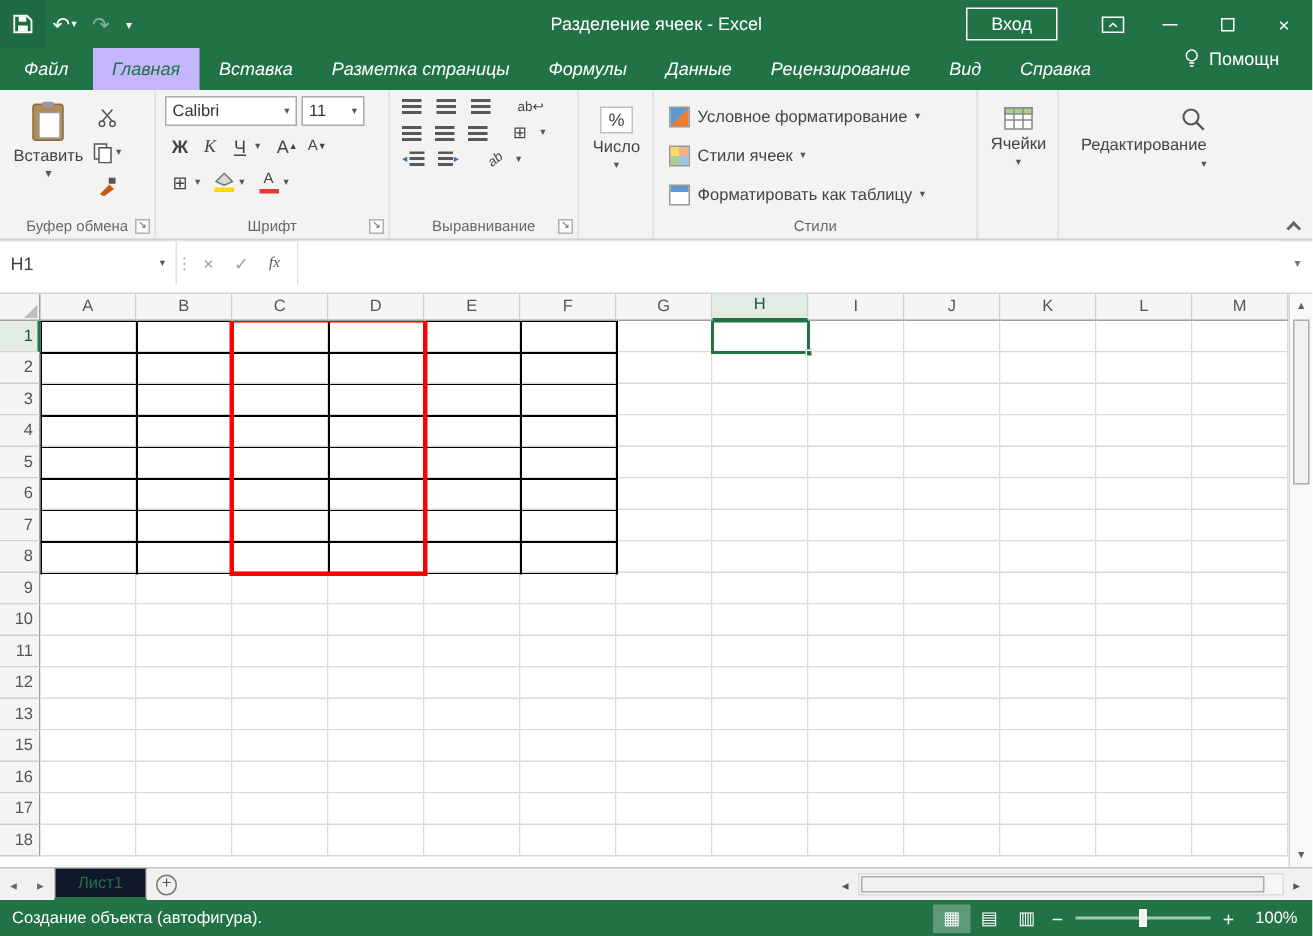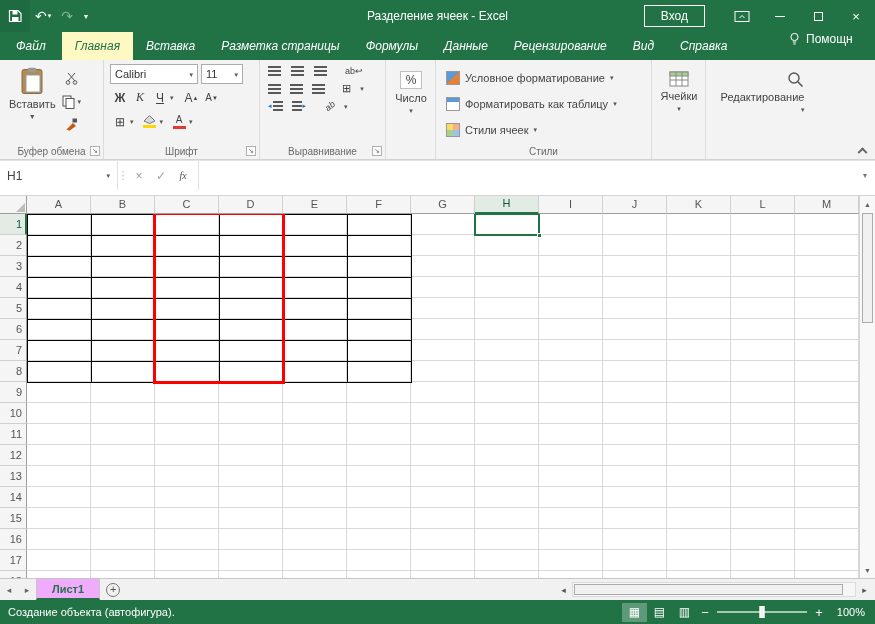--- a/index.html
+++ b/index.html
@@ -25,7 +25,7 @@
   .tabrow{height:28px;background:#217346;display:flex;align-items:stretch;color:#fff;flex:0 0 auto;}
   .rtab{font-size:12px;padding:0 13px;display:flex;align-items:center;cursor:default;}
   .rtab.file{padding:0 16px;}
-  .rtab.active{background:#fef9c3;color:#217346;}
+  .rtab.active{background:#c4b5fd;color:#217346;}
   .tab-extras{margin-left:auto;display:flex;align-items:center;padding-right:12px;gap:20px;flex-direction:column;}
   .extra-item{display:flex;align-items:center;gap:5px;font-size:12px;}
 

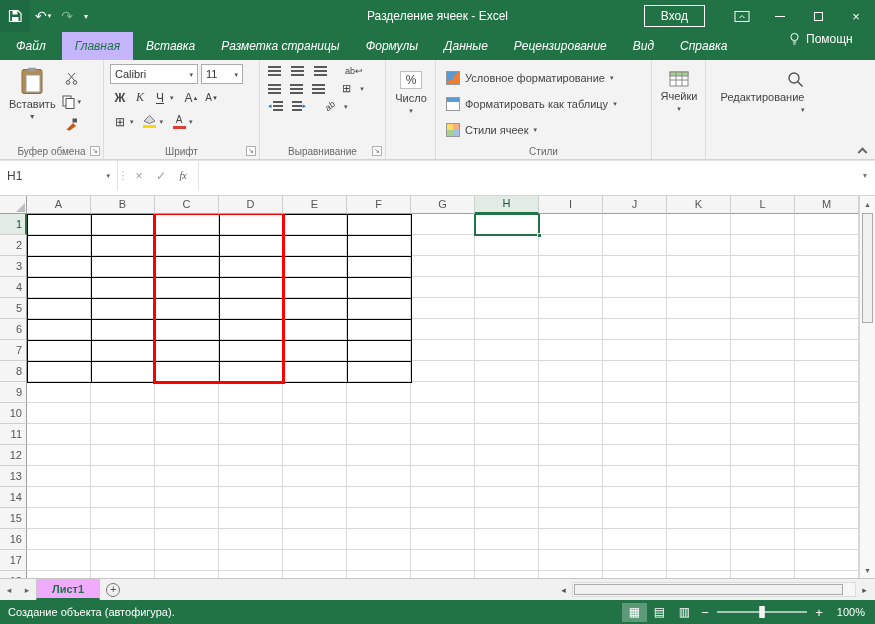--- a/index.html
+++ b/index.html
@@ -312,13 +312,13 @@
         <span class="caret">▾</span>
       </div>
       <div class="row stylerow">
+        <span class="sicon cs"></span>
+        <span>Стили ячеек</span>
+        <span class="caret">▾</span>
+      </div>
+      <div class="row stylerow">
         <span class="sicon ft"></span>
         <span>Форматировать как таблицу</span>
-        <span class="caret">▾</span>
-      </div>
-      <div class="row stylerow">
-        <span class="sicon cs"></span>
-        <span>Стили ячеек</span>
         <span class="caret">▾</span>
       </div>
       <span class="glabel">Стили</span>

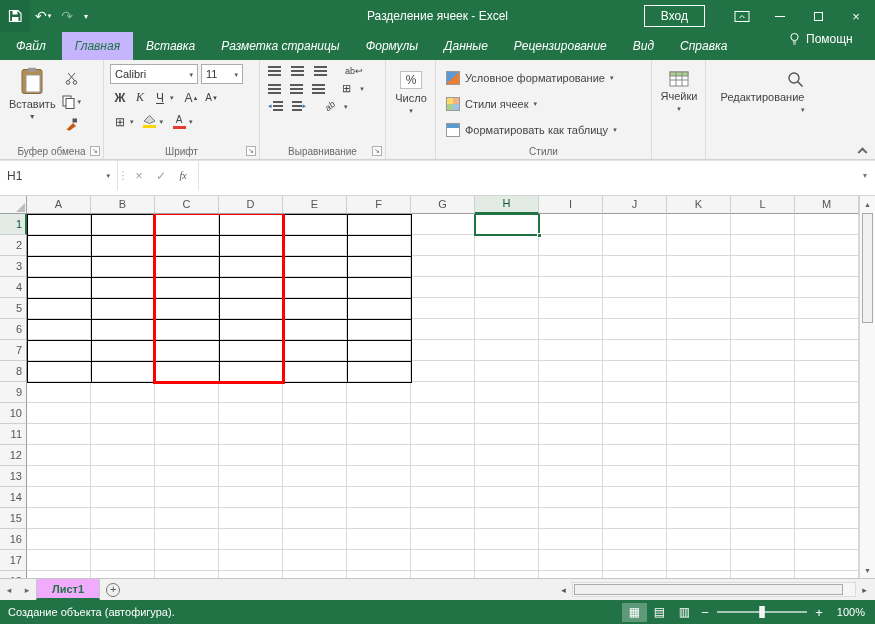--- a/index.html
+++ b/index.html
@@ -596,22 +596,6 @@
             <div class="gc"></div>
           </div>
           <div class="grow">
-            <div class="rh">14</div>
-            <div class="gc"></div>
-            <div class="gc"></div>
-            <div class="gc"></div>
-            <div class="gc"></div>
-            <div class="gc"></div>
-            <div class="gc"></div>
-            <div class="gc"></div>
-            <div class="gc"></div>
-            <div class="gc"></div>
-            <div class="gc"></div>
-            <div class="gc"></div>
-            <div class="gc"></div>
-            <div class="gc"></div>
-          </div>
-          <div class="grow">
             <div class="rh">15</div>
             <div class="gc"></div>
             <div class="gc"></div>

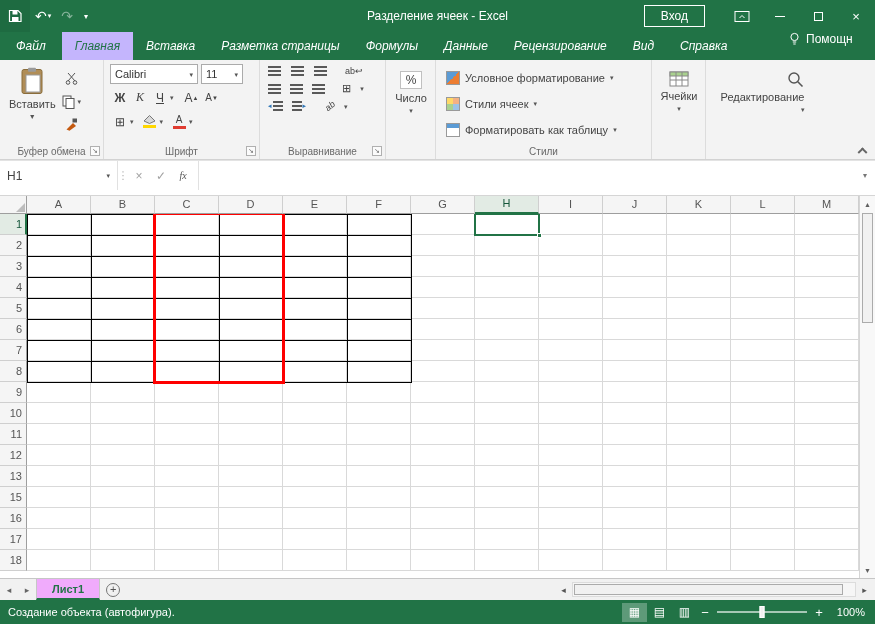--- a/index.html
+++ b/index.html
@@ -92,7 +92,7 @@
   
   .tabbar{height:22px;background:#f1f1f1;border-top:1px solid #c6c6c6;display:flex;align-items:stretch;font-size:11px;color:#555;flex:0 0 auto;}
   .tnav{width:18px;display:flex;align-items:center;justify-content:center;color:#666;font-size:9px;}
-  .stab{background:#f0abfc;color:#217346;font-weight:bold;padding:0 15px;display:flex;align-items:center;border-left:1px solid #c6c6c6;border-right:1px solid #c6c6c6;border-bottom:2px solid #217346;}
+  .stab{background:#0f172a;color:#217346;font-weight:normal;padding:0 15px;display:flex;align-items:center;border-left:1px solid #c6c6c6;border-right:1px solid #c6c6c6;border-bottom:2px solid #217346;}
   .addsheet{width:26px;display:flex;align-items:center;justify-content:center;}
   .plus-circle{width:14px;height:14px;border:1px solid #767676;border-radius:50%;color:#555;font-size:11px;line-height:11px;text-align:center;}
   .hscroll{margin-left:auto;display:flex;align-items:center;width:320px;padding-right:2px;}

